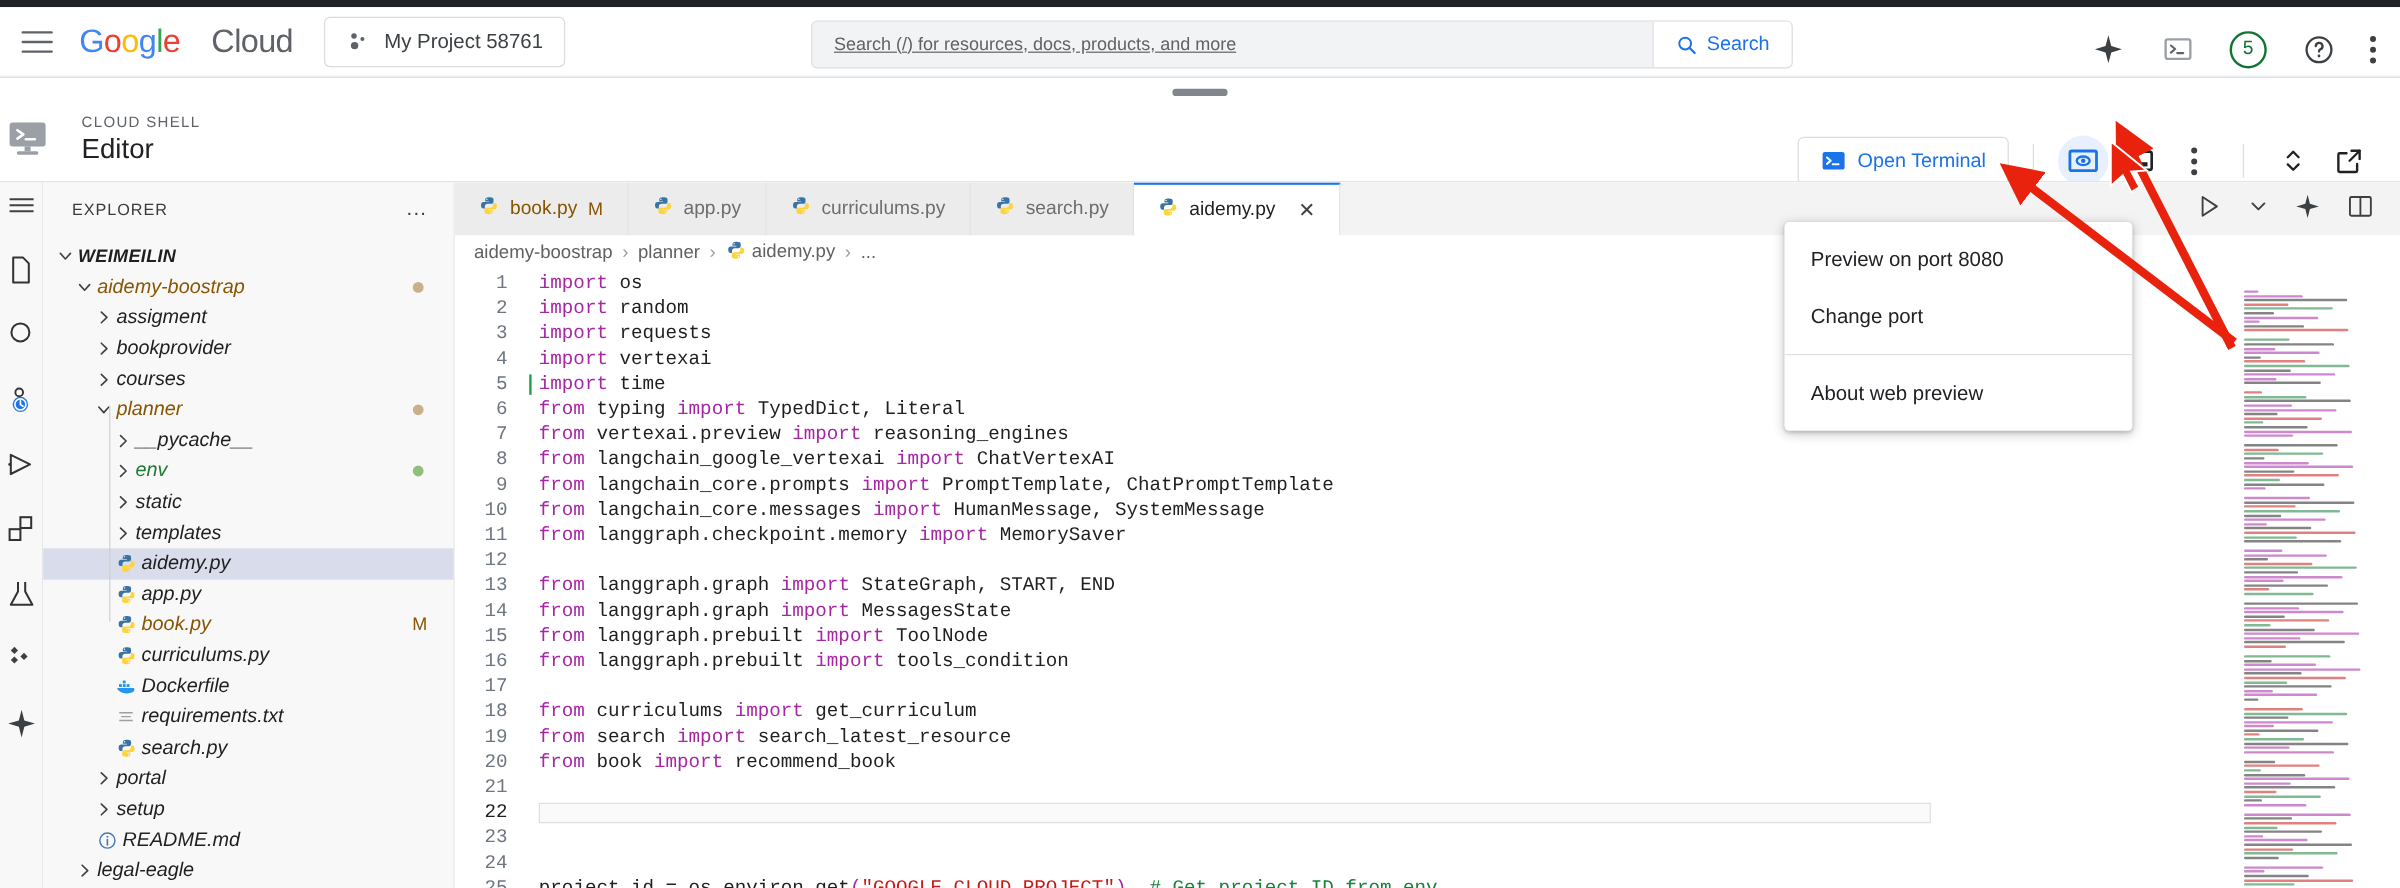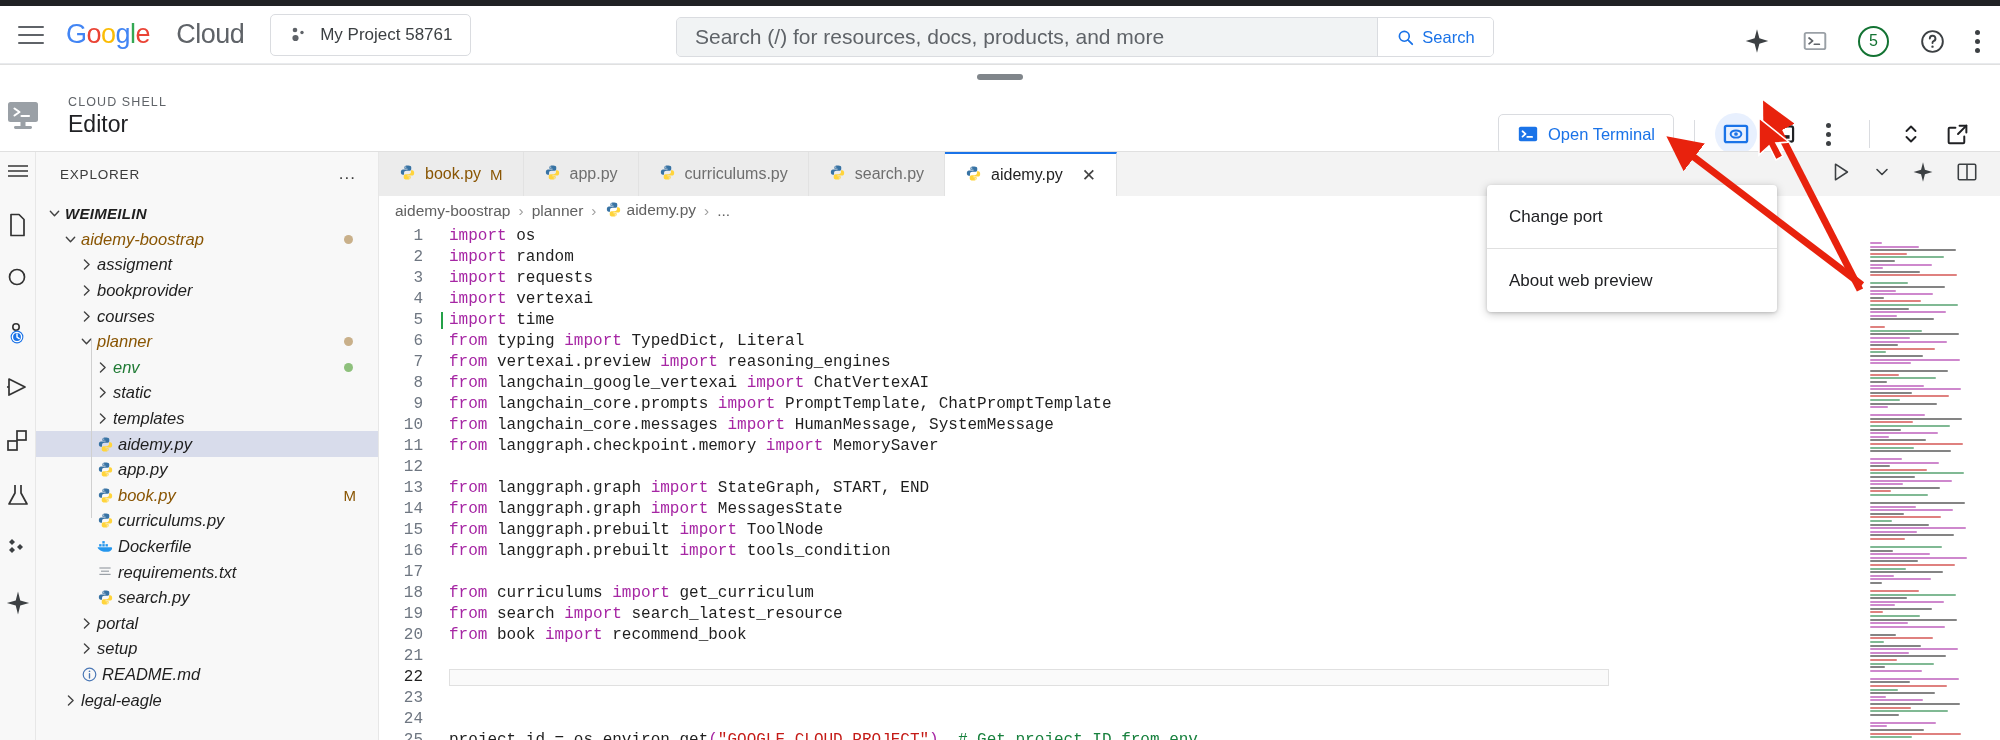--- a/index.html
+++ b/index.html
@@ -47,7 +47,7 @@
   }
   .search-input {
     flex:1; border:0; outline:0; background:#f1f3f4; padding:0 18px;
-    font-size:21px; color:#5f6368; font-family:"Liberation Sans", sans-serif;
+    font-size:15px; color:#5f6368; font-family:"Liberation Sans", sans-serif;text-decoration:underline;
   }
   .search-input::placeholder { color:#5f6368; }
   .search-btn {

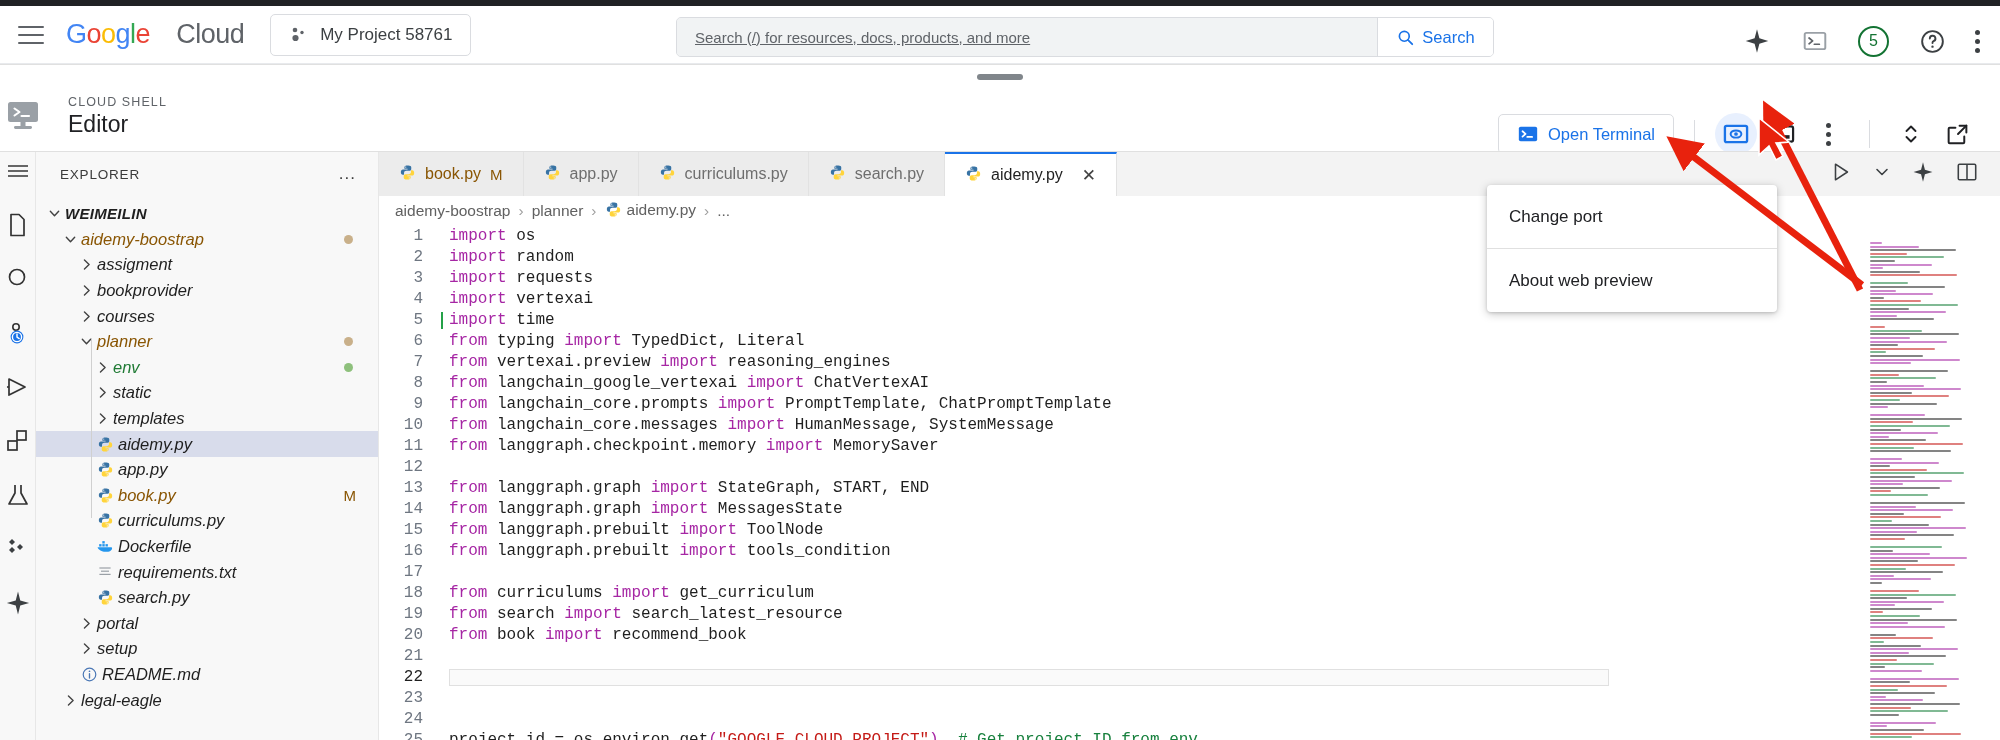--- a/index.html
+++ b/index.html
@@ -809,6 +809,7 @@
     </div>
 
     <div class="wp-menu" id="wpmenu">
+        <div class="wp-item">Preview on port 8080</div>
         <div class="wp-item">Change port</div>
         <div class="wp-div"></div>
         <div class="wp-item">About web preview</div>

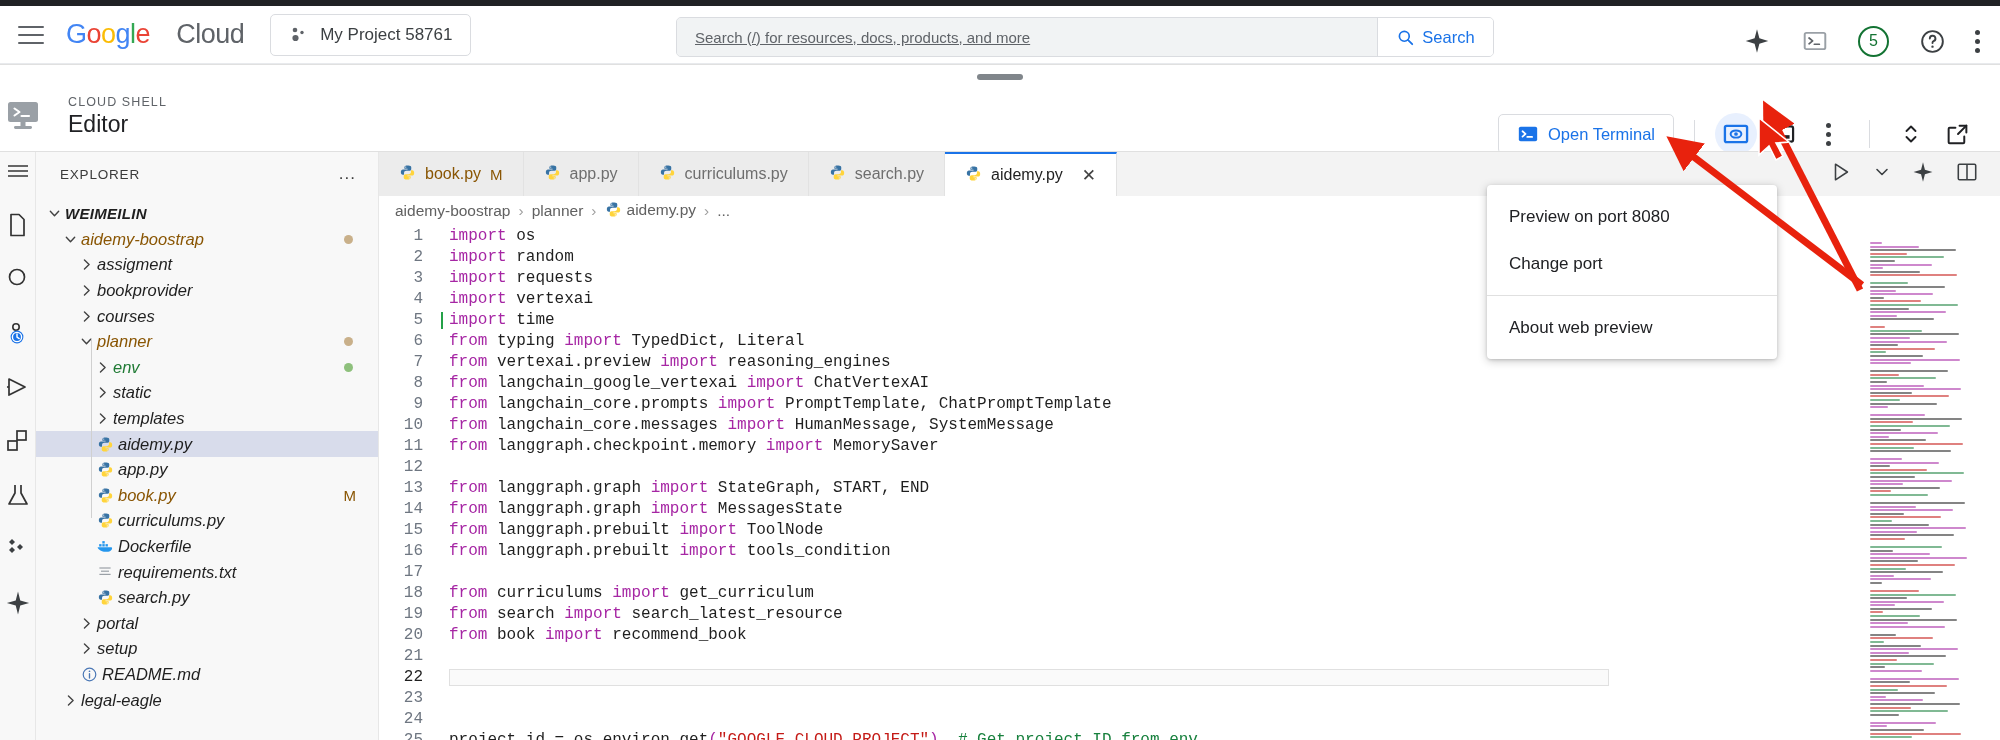--- a/index.html
+++ b/index.html
@@ -447,6 +447,15 @@
               </span>
               <span class="fname" style="color:#895503;">planner</span>
               <span class="dot" style="background:#c9b08a"></span>
+            </div>
+            <div class="row">
+              <span style="display:inline-block;width:58px"></span>
+              <span class="chev">
+                <svg width="13" height="13" viewBox="0 0 14 14">
+                  <path d="M4.8 2.2 L9.8 7 L4.8 11.8" fill="none" stroke="#424242" stroke-width="1.5" stroke-linecap="round" stroke-linejoin="round"></path>
+                </svg>
+              </span>
+              <span class="fname" style="">__pycache__</span>
             </div>
             <div class="row">
               <span style="display:inline-block;width:58px"></span>

